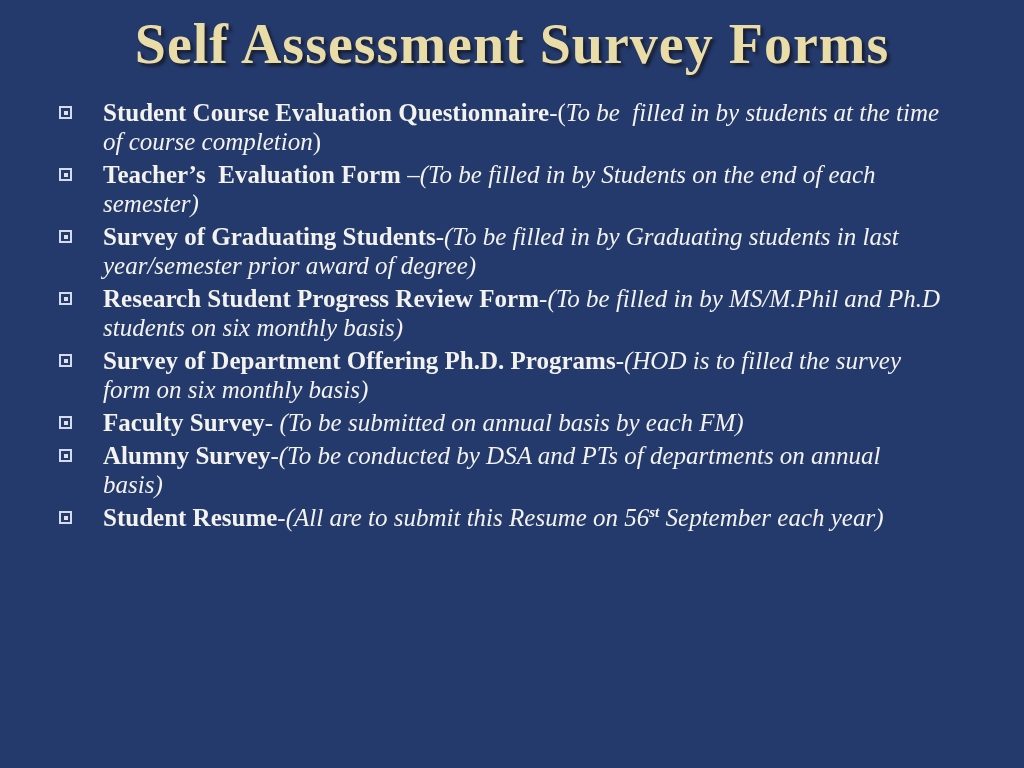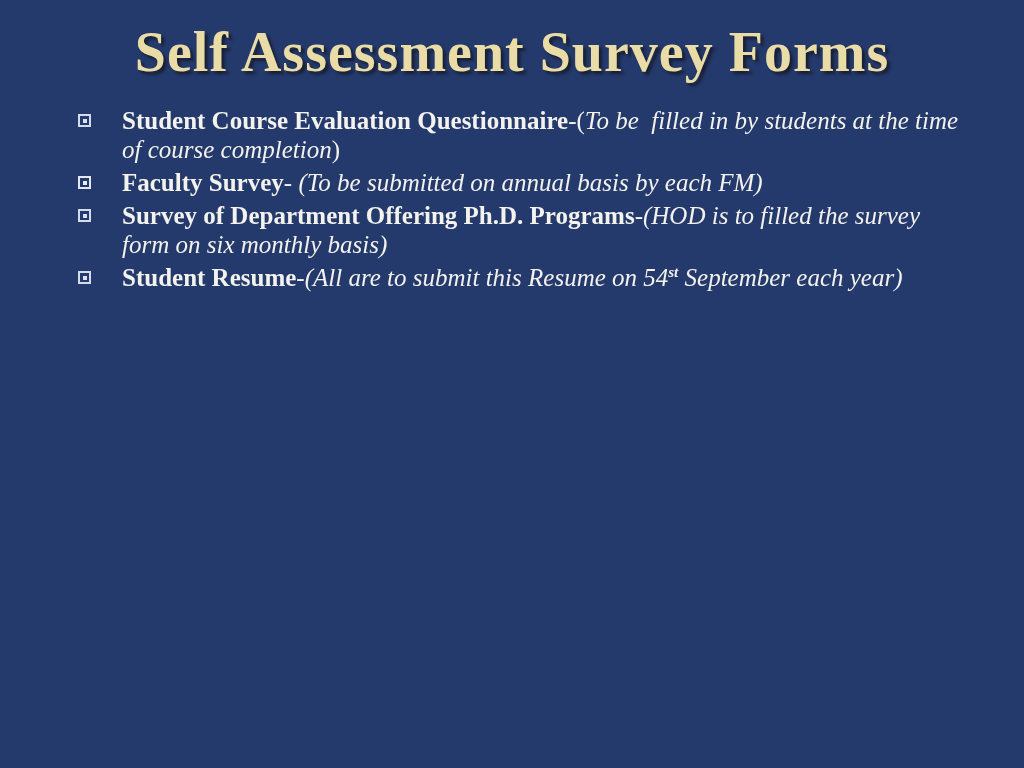--- a/index.html
+++ b/index.html
@@ -20,7 +20,7 @@
   }
   .slide-title {
     margin: 0;
-    padding-top: 20px;
+    padding-top: 12px;
     text-align: center;
     font-size: 56px;
     font-weight: bold;

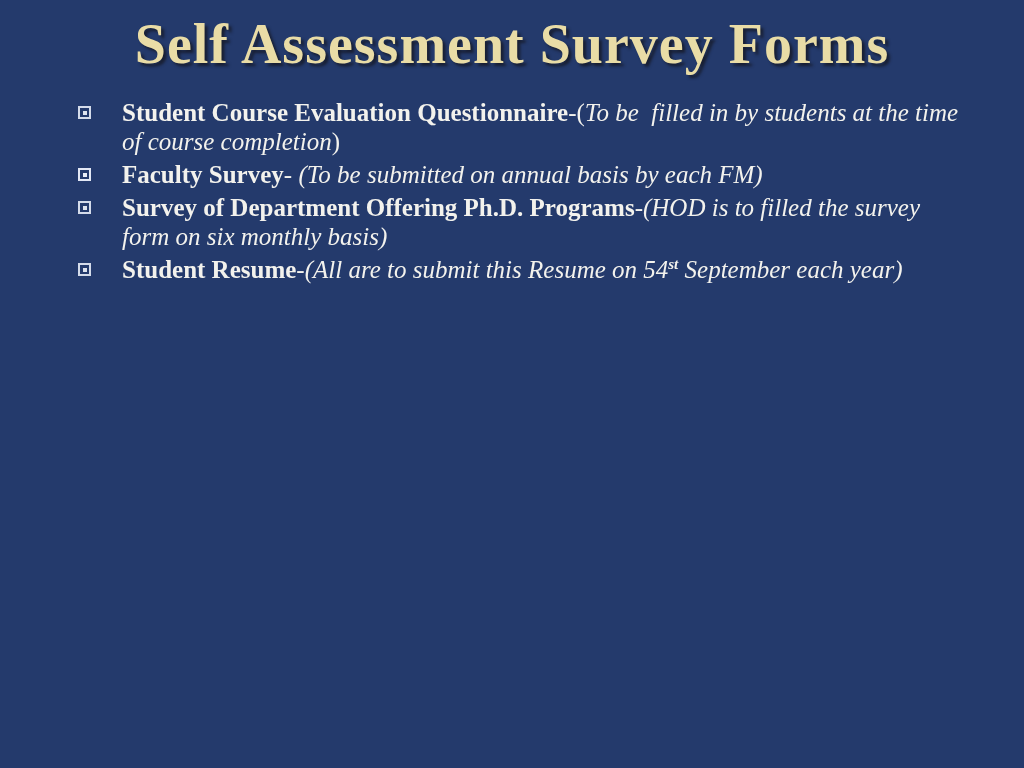--- a/index.html
+++ b/index.html
@@ -31,7 +31,7 @@
   ul.bullet-list {
     list-style: none;
     margin: 22px 16px 0 0;
-    padding: 0 0 0 78px;
+    padding: 0 0 0 59px;
     width: 884px;
     box-sizing: content-box;
   }

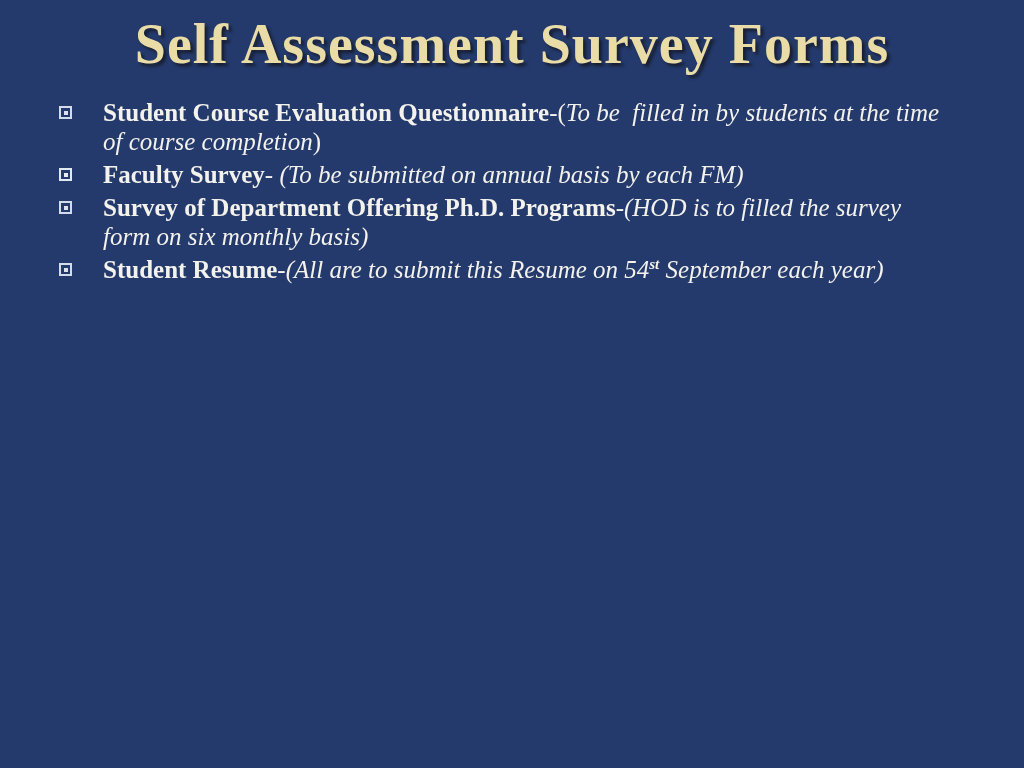--- a/index.html
+++ b/index.html
@@ -77,6 +77,7 @@
 
   <ul class="bullet-list">
       <li class="item"><span class="bullet"><span class="bullet-inner"></span></span><span class="item-text"><span class="run bold">Student Course Evaluation Questionnaire</span><span class="run">-(</span><span class="run italic">To be  filled in by students at the time of course completion</span><span class="run">)</span></span></li>
+      <li class="item"><span class="bullet"><span class="bullet-inner"></span></span><span class="item-text"><span class="run bold">Teacher’s  Evaluation Form </span><span class="run italic">–(To be filled in by Students on the end of each semester)</span></span></li>
       <li class="item"><span class="bullet"><span class="bullet-inner"></span></span></li>
       <li class="item"><span class="bullet"><span class="bullet-inner"></span></span><span class="item-text"><span class="run bold">Faculty Survey</span><span class="run">- </span><span class="run italic">(To be submitted on annual basis by each FM)</span></span></li>
       <li class="item"><span class="bullet"><span class="bullet-inner"></span></span><span class="item-text"><span class="run bold">Survey of Department Offering Ph.D. Programs</span><span class="run">-</span><span class="run italic">(HOD is to filled the survey form on six monthly basis)</span></span></li>

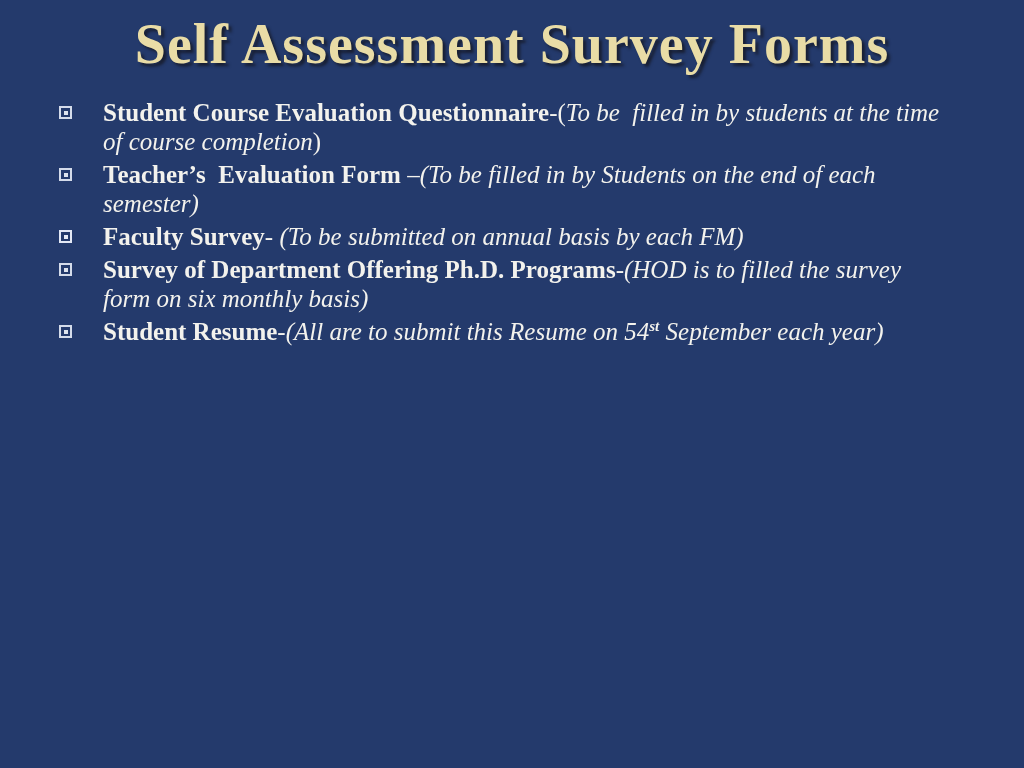--- a/index.html
+++ b/index.html
@@ -78,7 +78,7 @@
   <ul class="bullet-list">
       <li class="item"><span class="bullet"><span class="bullet-inner"></span></span><span class="item-text"><span class="run bold">Student Course Evaluation Questionnaire</span><span class="run">-(</span><span class="run italic">To be  filled in by students at the time of course completion</span><span class="run">)</span></span></li>
       <li class="item"><span class="bullet"><span class="bullet-inner"></span></span><span class="item-text"><span class="run bold">Teacher’s  Evaluation Form </span><span class="run italic">–(To be filled in by Students on the end of each semester)</span></span></li>
-      <li class="item"><span class="bullet"><span class="bullet-inner"></span></span></li>
+      <li class="item"><span class="bullet"><span class="bullet-inner"></span></span><span class="item-text"><span class="run bold">Survey of Graduating Students</span><span class="run">-</span><span class="run italic">(To be filled in by Graduating students in last year/semester prior award of degree)</span></span></li>
       <li class="item"><span class="bullet"><span class="bullet-inner"></span></span><span class="item-text"><span class="run bold">Faculty Survey</span><span class="run">- </span><span class="run italic">(To be submitted on annual basis by each FM)</span></span></li>
       <li class="item"><span class="bullet"><span class="bullet-inner"></span></span><span class="item-text"><span class="run bold">Survey of Department Offering Ph.D. Programs</span><span class="run">-</span><span class="run italic">(HOD is to filled the survey form on six monthly basis)</span></span></li>
       <li class="item"><span class="bullet"><span class="bullet-inner"></span></span><span class="item-text"><span class="run bold">Student Resume</span><span class="run">-</span><span class="run italic">(All are to submit this Resume on 54</span><sup class="run italic">st</sup><span class="run italic"> September each year)</span></span></li>

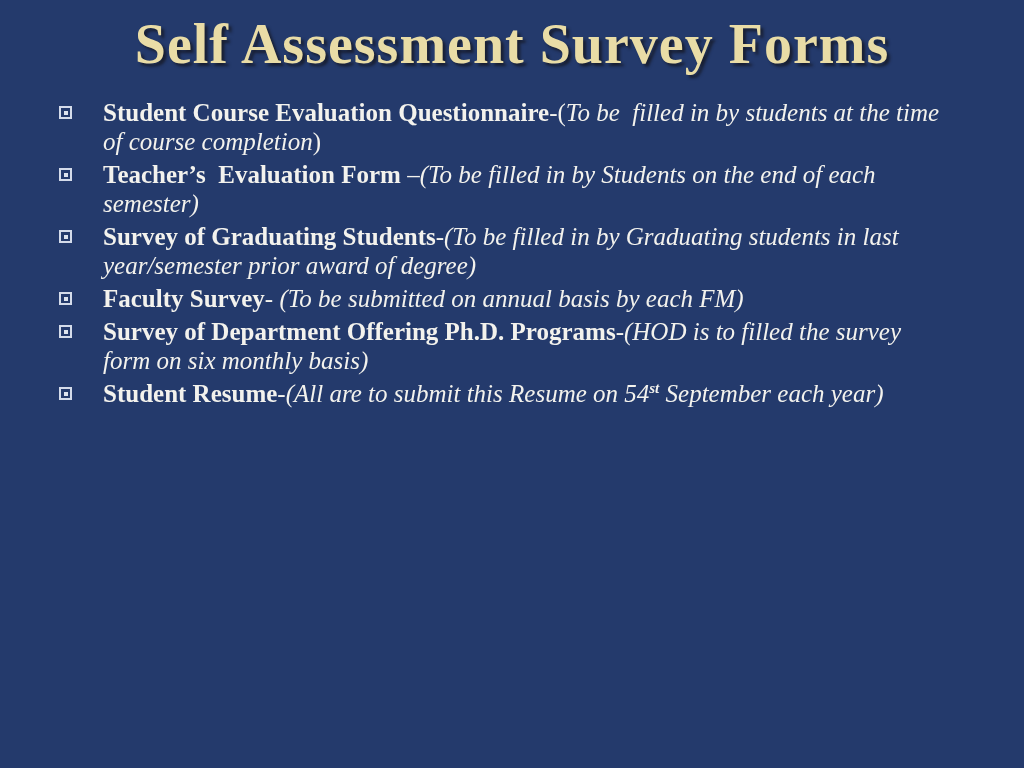--- a/index.html
+++ b/index.html
@@ -79,6 +79,7 @@
       <li class="item"><span class="bullet"><span class="bullet-inner"></span></span><span class="item-text"><span class="run bold">Student Course Evaluation Questionnaire</span><span class="run">-(</span><span class="run italic">To be  filled in by students at the time of course completion</span><span class="run">)</span></span></li>
       <li class="item"><span class="bullet"><span class="bullet-inner"></span></span><span class="item-text"><span class="run bold">Teacher’s  Evaluation Form </span><span class="run italic">–(To be filled in by Students on the end of each semester)</span></span></li>
       <li class="item"><span class="bullet"><span class="bullet-inner"></span></span><span class="item-text"><span class="run bold">Survey of Graduating Students</span><span class="run">-</span><span class="run italic">(To be filled in by Graduating students in last year/semester prior award of degree)</span></span></li>
+      <li class="item"><span class="bullet"><span class="bullet-inner"></span></span><span class="item-text"><span class="run bold">Research Student Progress Review Form</span><span class="run">-</span><span class="run italic">(To be filled in by MS/M.Phil and Ph.D students on six monthly basis)</span></span></li>
       <li class="item"><span class="bullet"><span class="bullet-inner"></span></span><span class="item-text"><span class="run bold">Faculty Survey</span><span class="run">- </span><span class="run italic">(To be submitted on annual basis by each FM)</span></span></li>
       <li class="item"><span class="bullet"><span class="bullet-inner"></span></span><span class="item-text"><span class="run bold">Survey of Department Offering Ph.D. Programs</span><span class="run">-</span><span class="run italic">(HOD is to filled the survey form on six monthly basis)</span></span></li>
       <li class="item"><span class="bullet"><span class="bullet-inner"></span></span><span class="item-text"><span class="run bold">Student Resume</span><span class="run">-</span><span class="run italic">(All are to submit this Resume on 54</span><sup class="run italic">st</sup><span class="run italic"> September each year)</span></span></li>

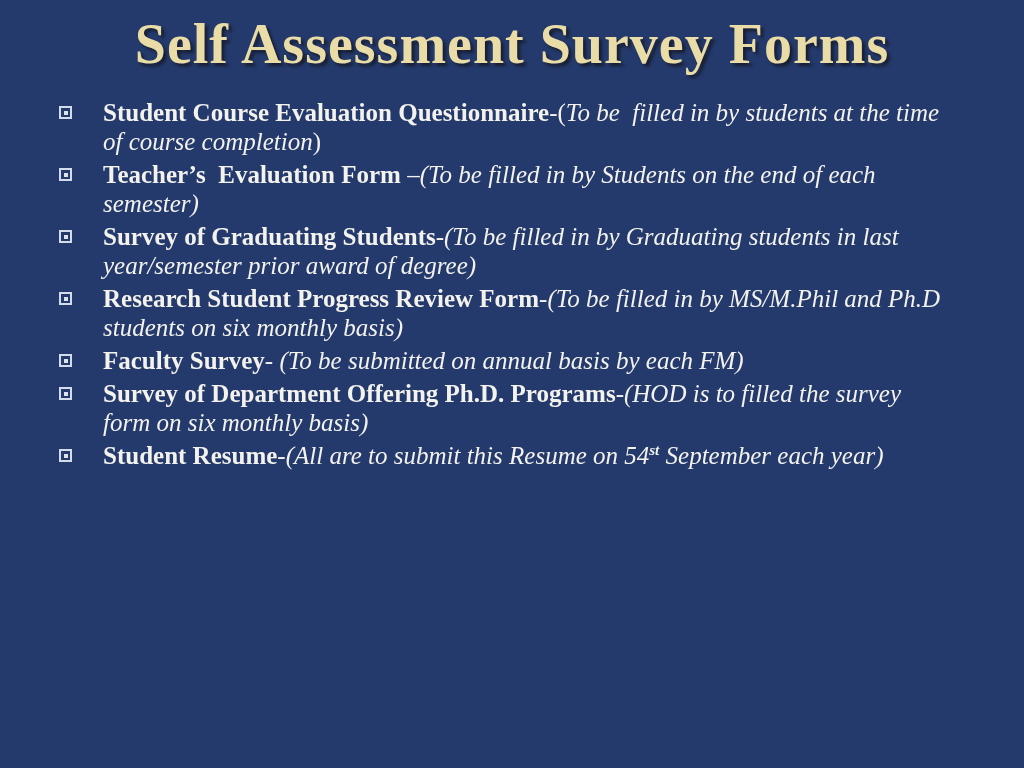--- a/index.html
+++ b/index.html
@@ -80,8 +80,8 @@
       <li class="item"><span class="bullet"><span class="bullet-inner"></span></span><span class="item-text"><span class="run bold">Teacher’s  Evaluation Form </span><span class="run italic">–(To be filled in by Students on the end of each semester)</span></span></li>
       <li class="item"><span class="bullet"><span class="bullet-inner"></span></span><span class="item-text"><span class="run bold">Survey of Graduating Students</span><span class="run">-</span><span class="run italic">(To be filled in by Graduating students in last year/semester prior award of degree)</span></span></li>
       <li class="item"><span class="bullet"><span class="bullet-inner"></span></span><span class="item-text"><span class="run bold">Research Student Progress Review Form</span><span class="run">-</span><span class="run italic">(To be filled in by MS/M.Phil and Ph.D students on six monthly basis)</span></span></li>
+      <li class="item"><span class="bullet"><span class="bullet-inner"></span></span><span class="item-text"><span class="run bold">Survey of Department Offering Ph.D. Programs</span><span class="run">-</span><span class="run italic">(HOD is to filled the survey form on six monthly basis)</span></span></li>
       <li class="item"><span class="bullet"><span class="bullet-inner"></span></span><span class="item-text"><span class="run bold">Faculty Survey</span><span class="run">- </span><span class="run italic">(To be submitted on annual basis by each FM)</span></span></li>
-      <li class="item"><span class="bullet"><span class="bullet-inner"></span></span><span class="item-text"><span class="run bold">Survey of Department Offering Ph.D. Programs</span><span class="run">-</span><span class="run italic">(HOD is to filled the survey form on six monthly basis)</span></span></li>
       <li class="item"><span class="bullet"><span class="bullet-inner"></span></span><span class="item-text"><span class="run bold">Student Resume</span><span class="run">-</span><span class="run italic">(All are to submit this Resume on 54</span><sup class="run italic">st</sup><span class="run italic"> September each year)</span></span></li>
     </ul>
 </div>

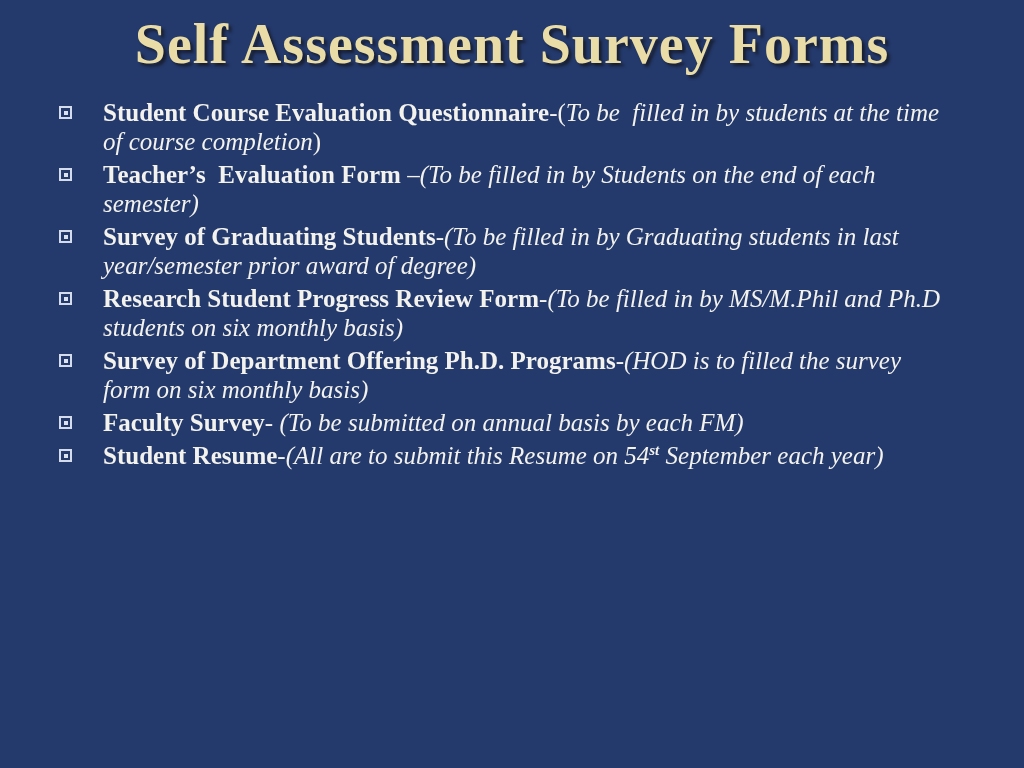--- a/index.html
+++ b/index.html
@@ -82,6 +82,7 @@
       <li class="item"><span class="bullet"><span class="bullet-inner"></span></span><span class="item-text"><span class="run bold">Research Student Progress Review Form</span><span class="run">-</span><span class="run italic">(To be filled in by MS/M.Phil and Ph.D students on six monthly basis)</span></span></li>
       <li class="item"><span class="bullet"><span class="bullet-inner"></span></span><span class="item-text"><span class="run bold">Survey of Department Offering Ph.D. Programs</span><span class="run">-</span><span class="run italic">(HOD is to filled the survey form on six monthly basis)</span></span></li>
       <li class="item"><span class="bullet"><span class="bullet-inner"></span></span><span class="item-text"><span class="run bold">Faculty Survey</span><span class="run">- </span><span class="run italic">(To be submitted on annual basis by each FM)</span></span></li>
+      <li class="item"><span class="bullet"><span class="bullet-inner"></span></span><span class="item-text"><span class="run bold">Alumny Survey</span><span class="run">-</span><span class="run italic">(To be conducted by DSA and PTs of departments on annual basis)</span></span></li>
       <li class="item"><span class="bullet"><span class="bullet-inner"></span></span><span class="item-text"><span class="run bold">Student Resume</span><span class="run">-</span><span class="run italic">(All are to submit this Resume on 54</span><sup class="run italic">st</sup><span class="run italic"> September each year)</span></span></li>
     </ul>
 </div>

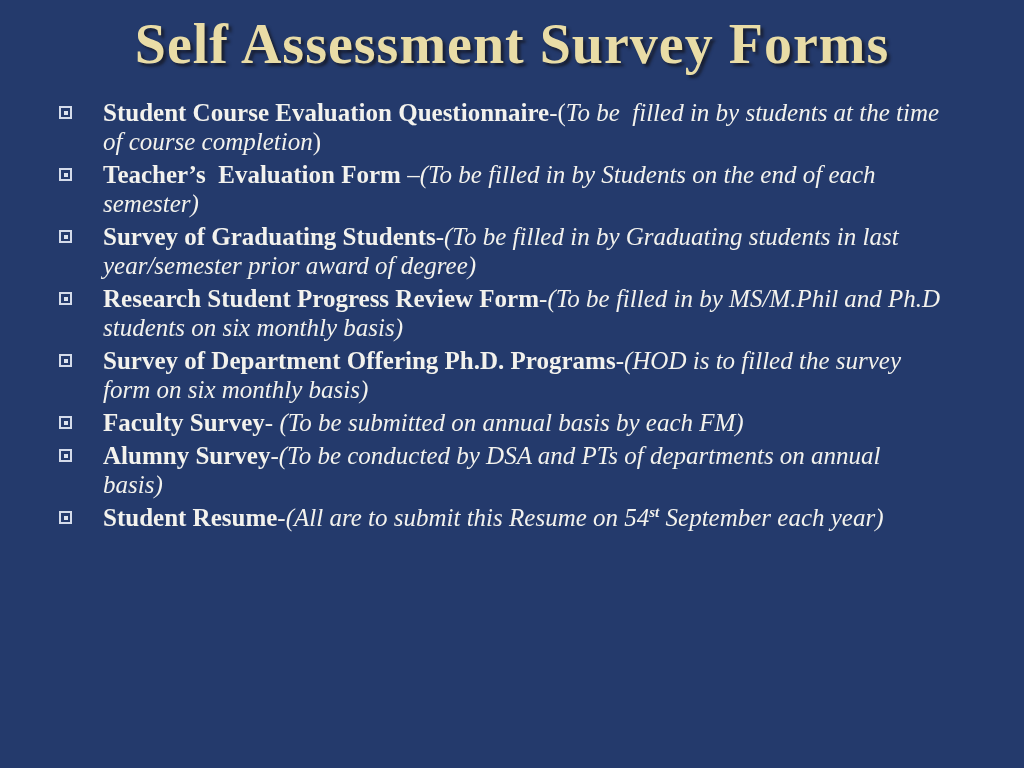--- a/index.html
+++ b/index.html
@@ -83,7 +83,7 @@
       <li class="item"><span class="bullet"><span class="bullet-inner"></span></span><span class="item-text"><span class="run bold">Survey of Department Offering Ph.D. Programs</span><span class="run">-</span><span class="run italic">(HOD is to filled the survey form on six monthly basis)</span></span></li>
       <li class="item"><span class="bullet"><span class="bullet-inner"></span></span><span class="item-text"><span class="run bold">Faculty Survey</span><span class="run">- </span><span class="run italic">(To be submitted on annual basis by each FM)</span></span></li>
       <li class="item"><span class="bullet"><span class="bullet-inner"></span></span><span class="item-text"><span class="run bold">Alumny Survey</span><span class="run">-</span><span class="run italic">(To be conducted by DSA and PTs of departments on annual basis)</span></span></li>
-      <li class="item"><span class="bullet"><span class="bullet-inner"></span></span><span class="item-text"><span class="run bold">Student Resume</span><span class="run">-</span><span class="run italic">(All are to submit this Resume on 54</span><sup class="run italic">st</sup><span class="run italic"> September each year)</span></span></li>
+      <li class="item"><span class="bullet"><span class="bullet-inner"></span></span><span class="item-text"><span class="run bold">Student Resume</span><span class="run">-</span><span class="run italic">(All are to submit this Resume on 56</span><sup class="run italic">st</sup><span class="run italic"> September each year)</span></span></li>
     </ul>
 </div>
 

